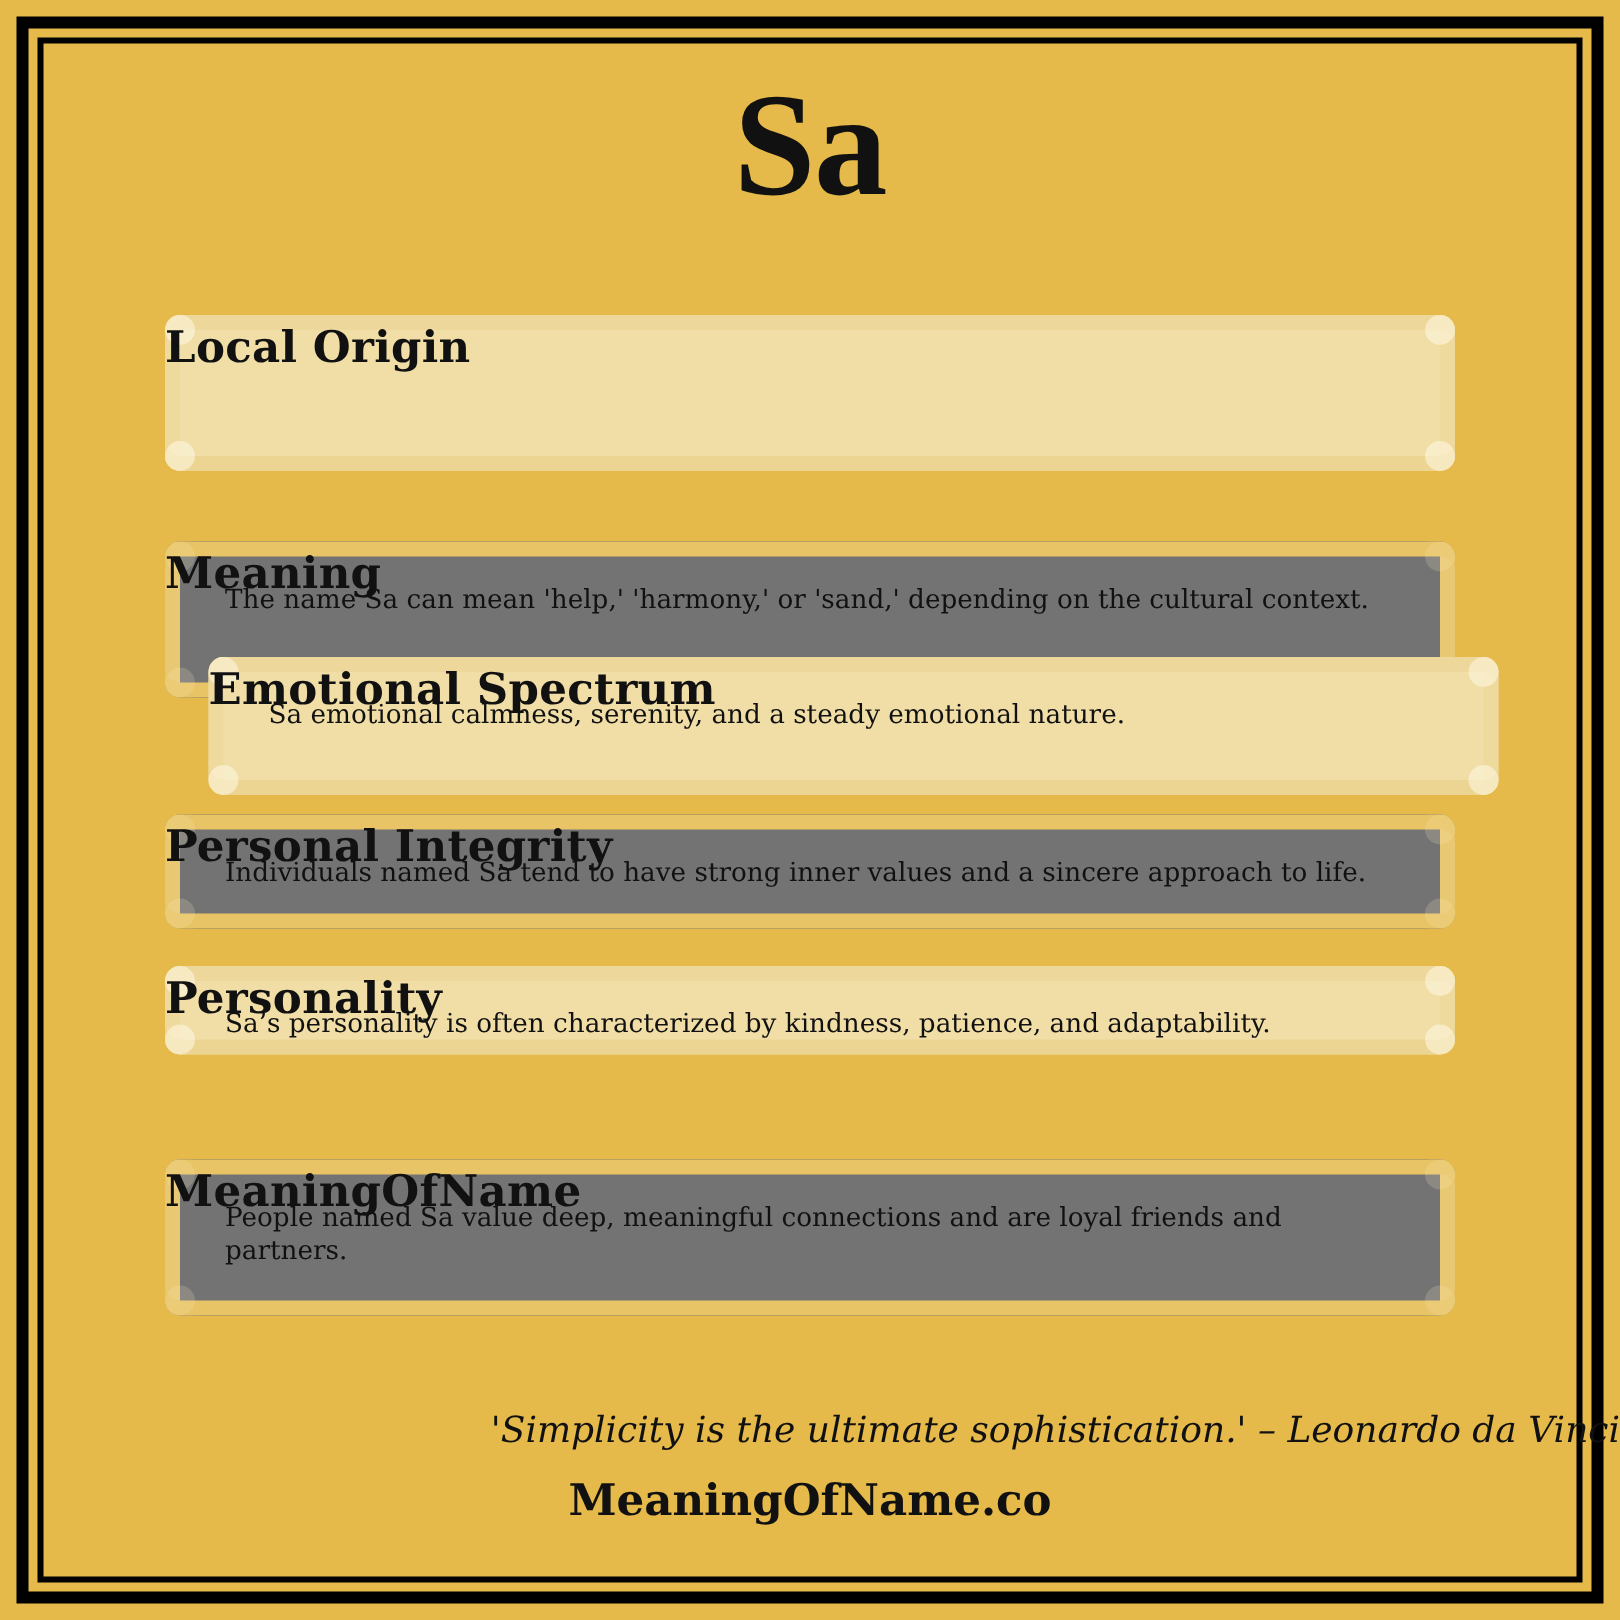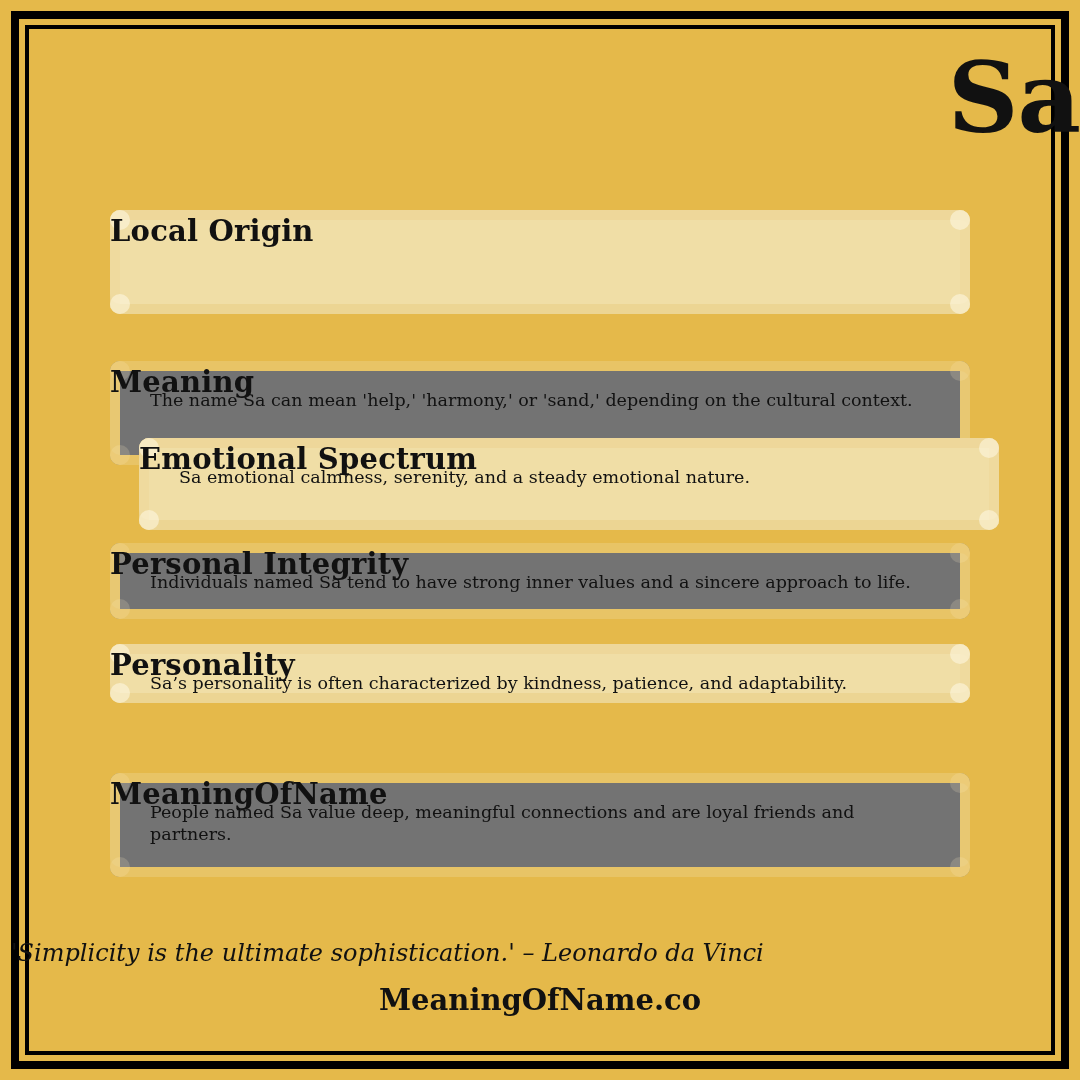--- a/index.html
+++ b/index.html
@@ -21,10 +21,11 @@
     }
     .title {
       position: absolute; left: 0; right: 0; top: 40px;
-      text-align: right;
+      text-align: center;
       font-size: 98px; font-weight: bold;
       line-height: 115px;
       letter-spacing: -1px;
+      font-family: Liberation Serif, serif;
     }
     .card {
       position: absolute; left: 110px; width: 860px;

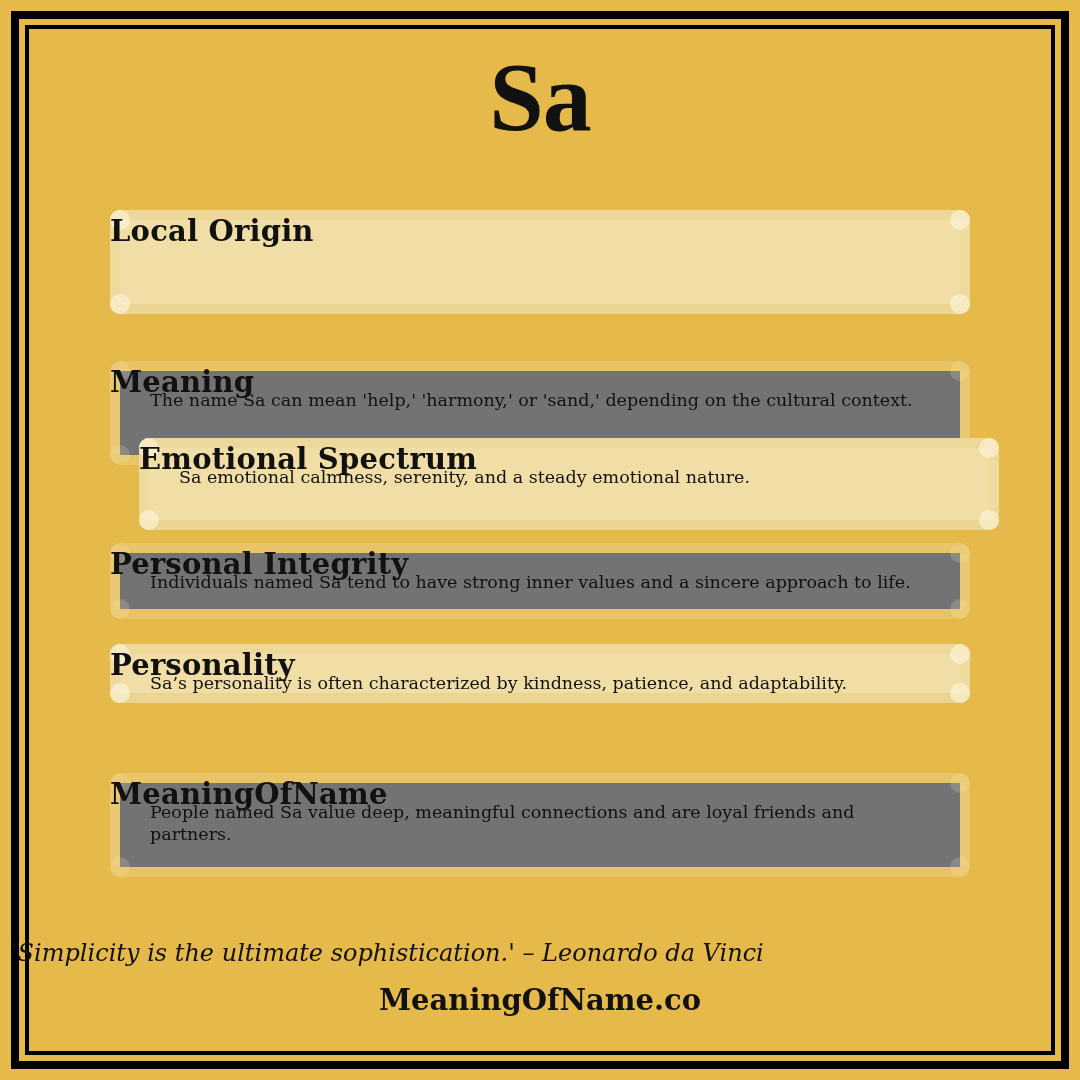--- a/index.html
+++ b/index.html
@@ -66,7 +66,7 @@
     }
     .quote {
       position: absolute; left: 0; right: 0; top: 938px;
-      text-align: left; font-style: italic;
+      text-align: right; font-style: italic;
       font-size: 24px; line-height: 30px; padding-left: 11px;
     }
     .brand {

